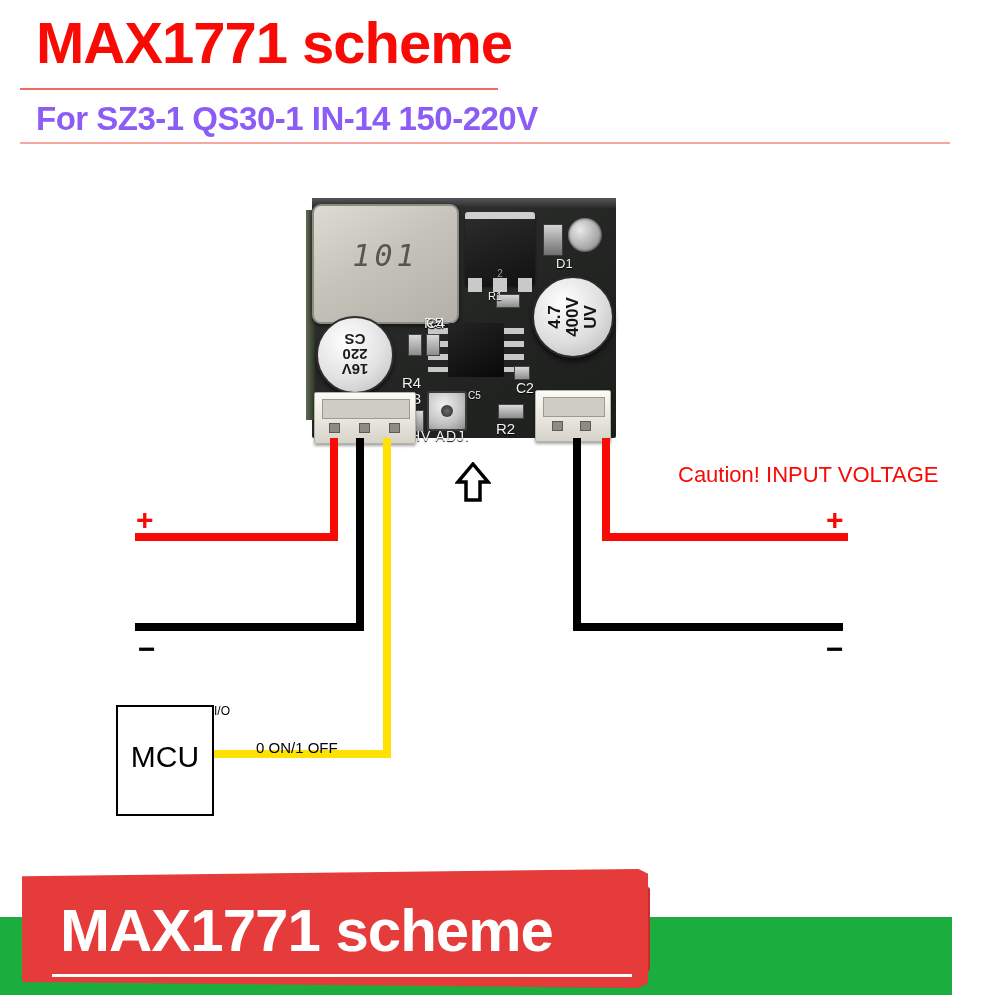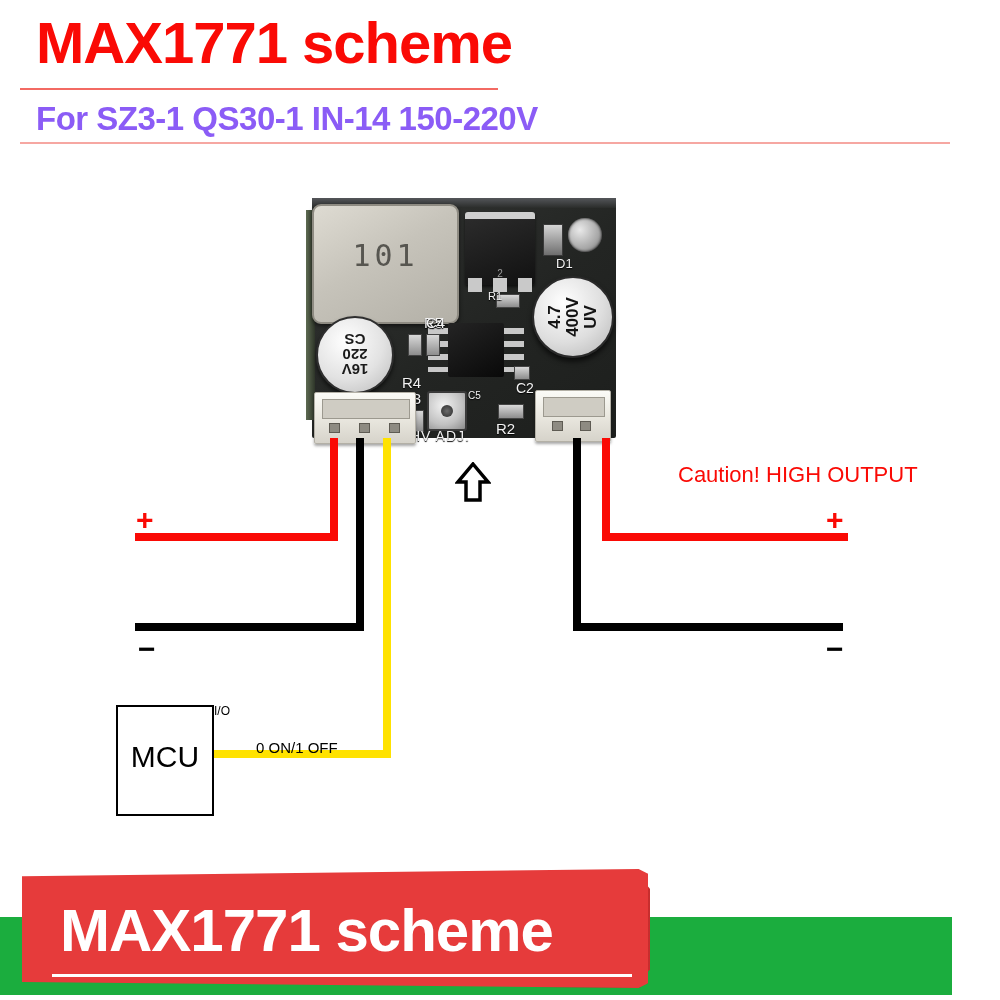--- a/index.html
+++ b/index.html
@@ -59,7 +59,7 @@
   .inductor-label{
     position:absolute;left:0;right:0;top:32px;text-align:center;
     font-family:"DejaVu Sans Mono", monospace;
-    font-size:30px;color:#44433e;letter-spacing:4px;opacity:.85;
+    font-size:30px;color:#44433e;letter-spacing:4px;opacity:.85;font-style:italic;
   }
   .mosfet{
     position:absolute;left:165px;top:14px;width:70px;height:66px;

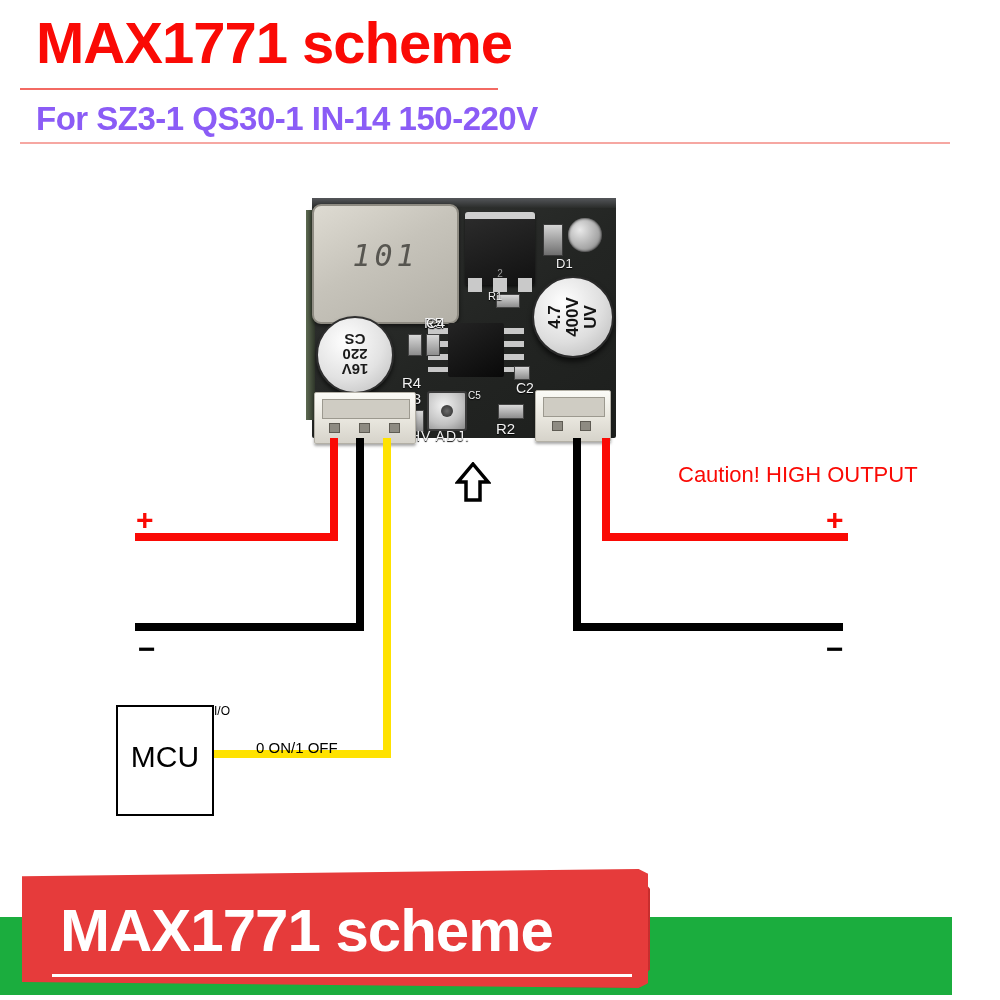--- a/index.html
+++ b/index.html
@@ -317,7 +317,7 @@
   <div class="wire w-red abs" style="left:602px;top:533px;width:246px;height:8px;"></div>
   <div class="sign sign-red abs" style="left:826px;top:505px;font-size:30px;">+</div>
 
-  <div class="abs" id="caution" style="left:678px;top:462px;">Caution! HIGH OUTPUT</div>
+  <div class="abs" id="caution" style="left:678px;top:462px;">Caution! INPUT VOLTAGE</div>
 
 
   <div class="abs" id="mcu-box">

